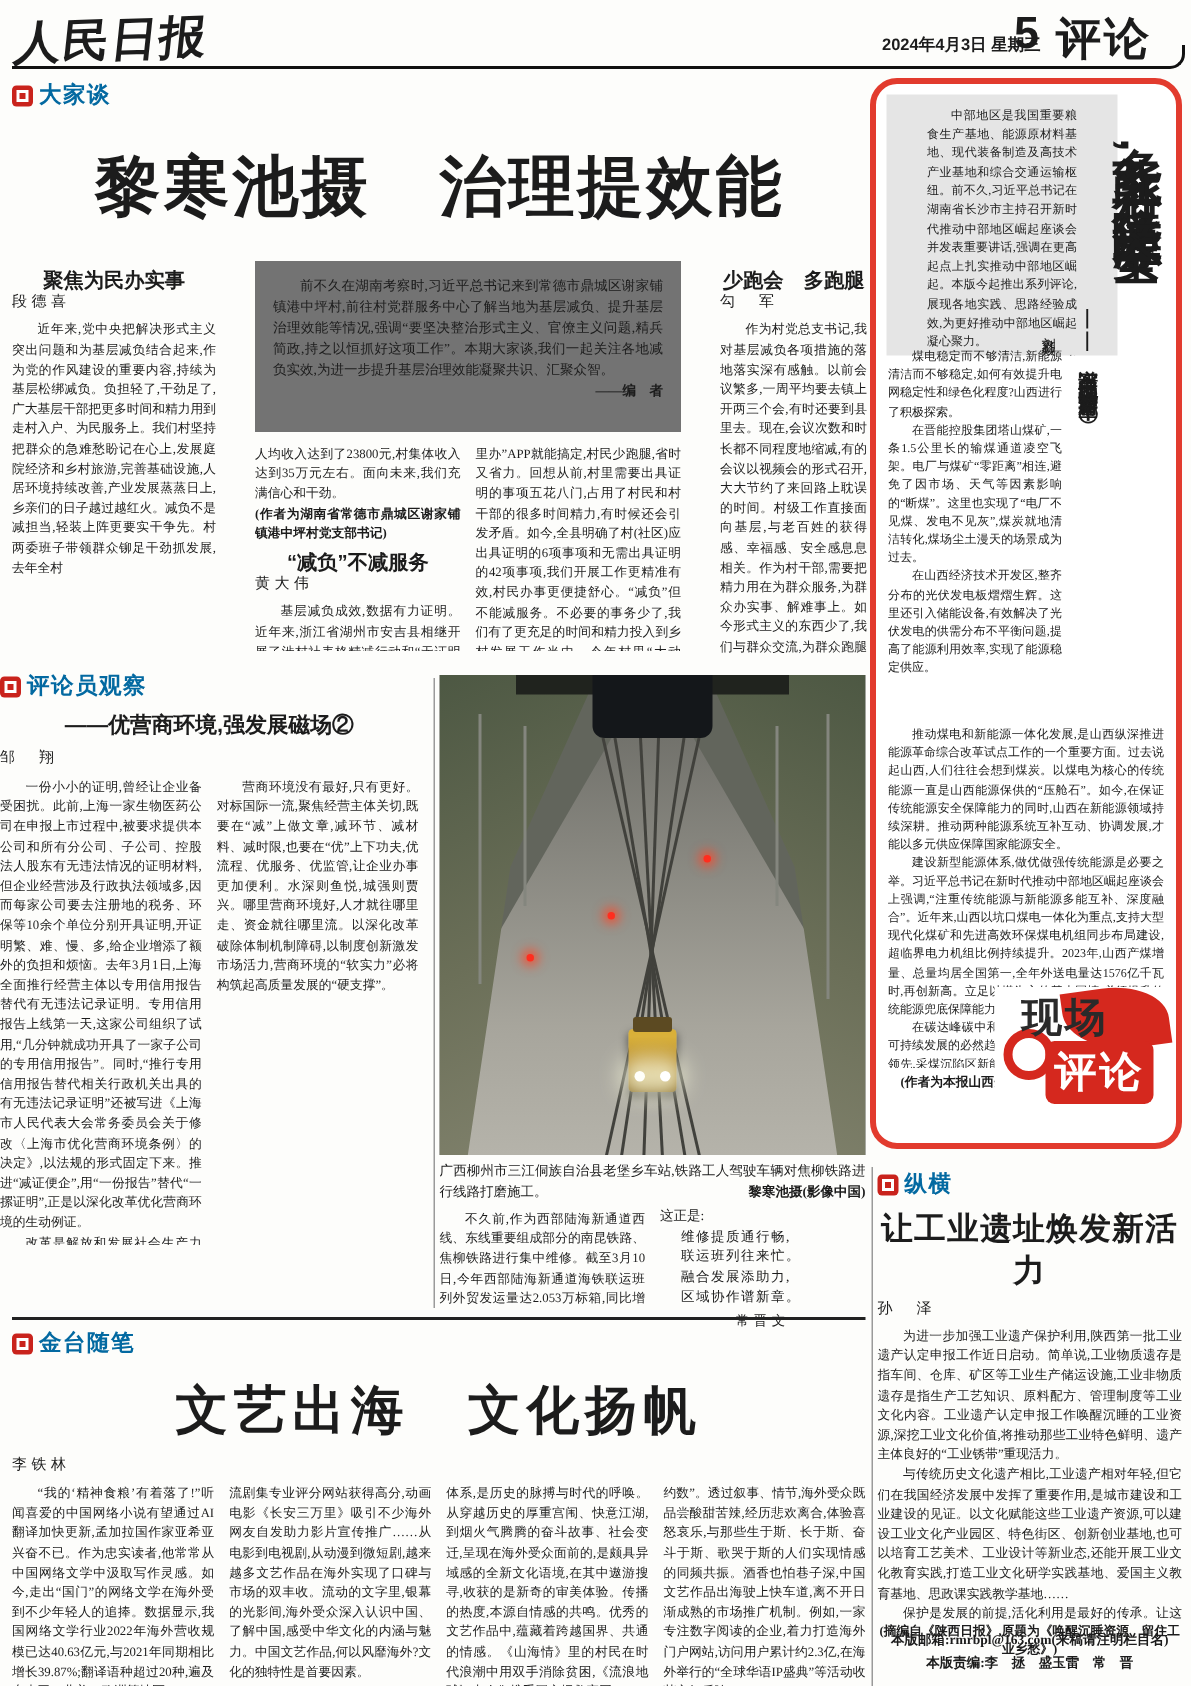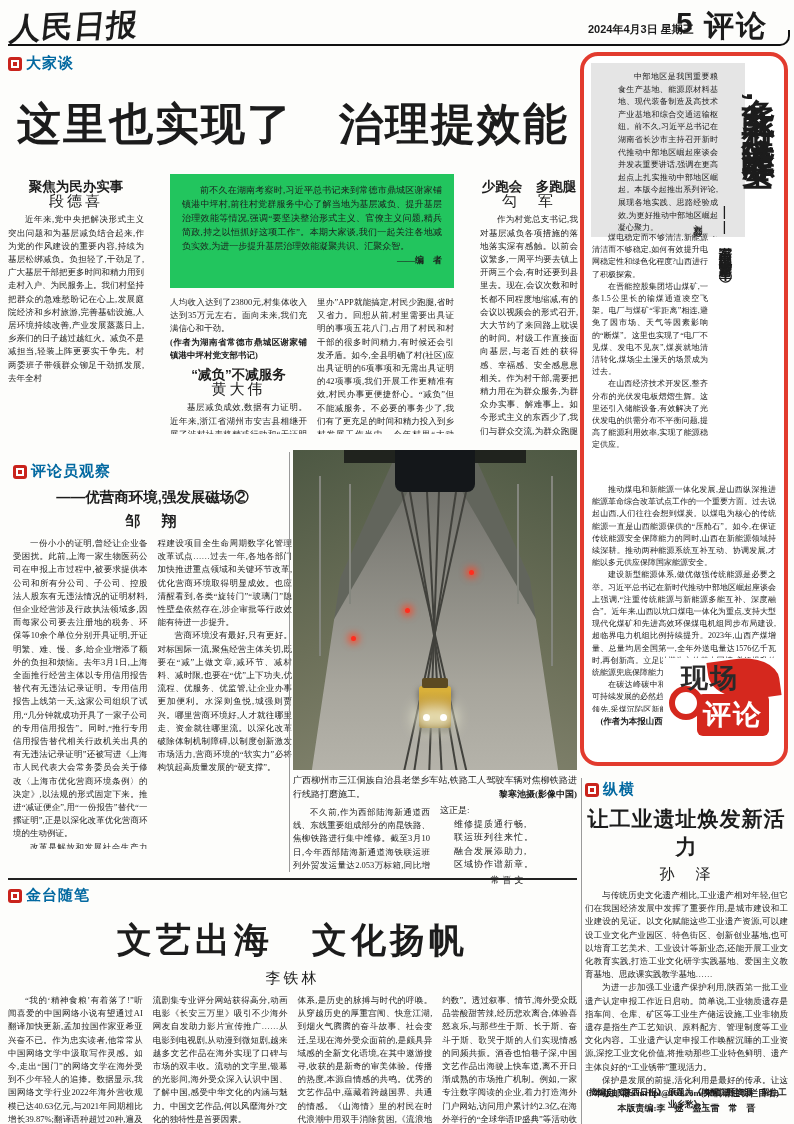--- a/index.html
+++ b/index.html
@@ -127,7 +127,7 @@
       <span class="seal"></span>
       <span class="seclabel">大家谈</span>
     </div>
-    <div class="dj-headline">这里也实现了　治理提效能</div>
+    <div class="dj-headline">黎寒池摄　治理提效能</div>
     <div class="dj-cols">
       <div class="dj-col1 bt">
         <div class="atitle">聚焦为民办实事</div>

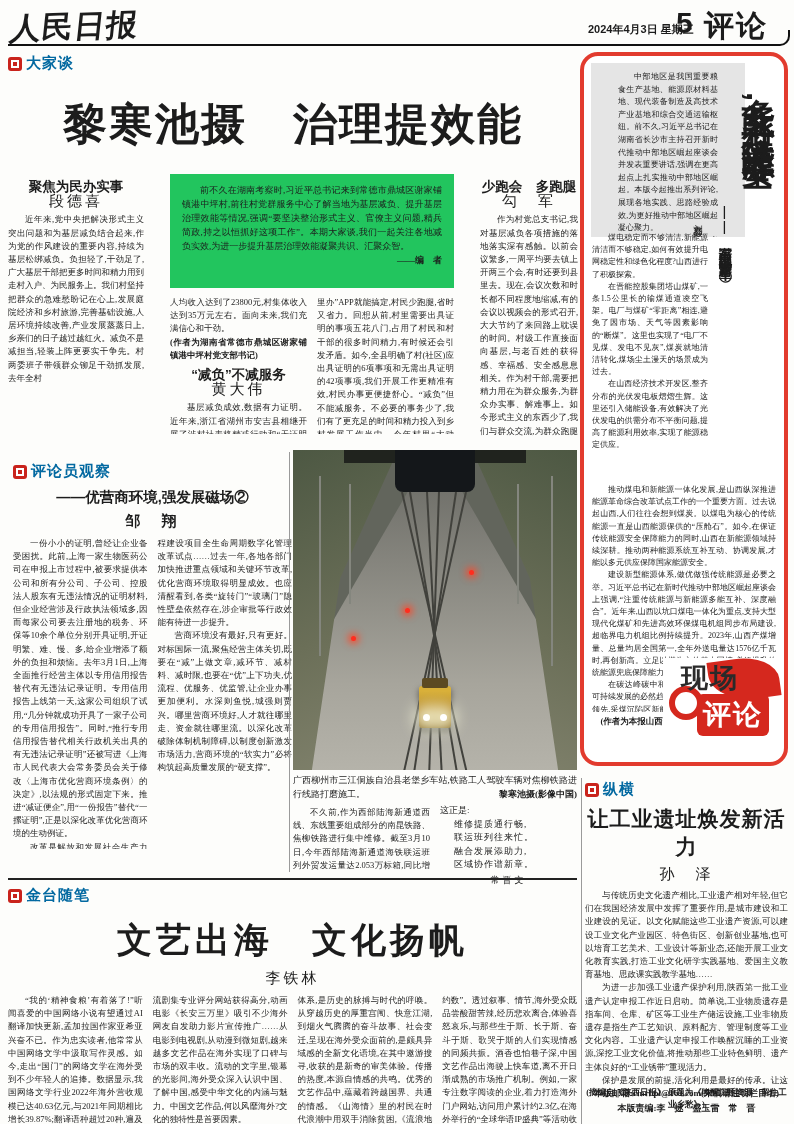--- a/index.html
+++ b/index.html
@@ -34,7 +34,7 @@
   .dj-col1{width:136px;flex:none;}
   .dj-mid{width:284px;flex:none;}
   .dj-col3{flex:1;}
-  .notebox{background:#22c55e;padding:9px 12px;height:96px;overflow:hidden;}
+  .notebox{background:#737373;padding:9px 12px;height:96px;overflow:hidden;}
   .notebox .bt{font-size:9px;line-height:14px;}
   .note-sign{text-align:right;font-weight:700;margin-top:3px;text-indent:0;}
   .dj-midcols{display:flex;gap:10px;margin-top:8px;height:138px;overflow:hidden;}

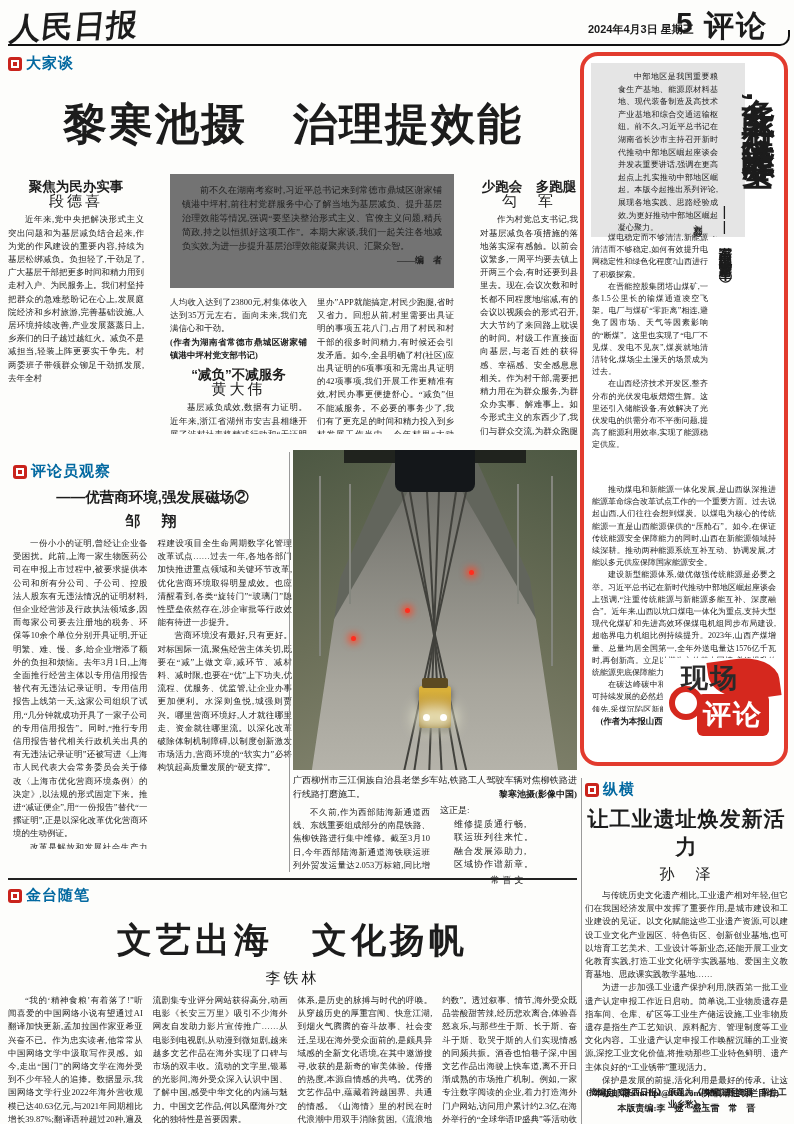--- a/index.html
+++ b/index.html
@@ -23,7 +23,7 @@
   .bt p.nt{text-indent:0;}
   .bt .bsign{font-weight:700;}
   .atitle{font-weight:900;text-align:center;font-size:13.5px;font-family:"Liberation Sans",sans-serif;margin:6px 0 2px;}
-  .aauthor{text-align:center;font-size:15px;margin:0 0 5px;letter-spacing:3px;}
+  .aauthor{text-align:left;font-size:10px;margin:0 0 5px;letter-spacing:3px;}
   .vline{position:absolute;width:0;border-left:1px solid #9a9a9a;}
   .hline{position:absolute;height:0;border-top:2px solid #222;}
   

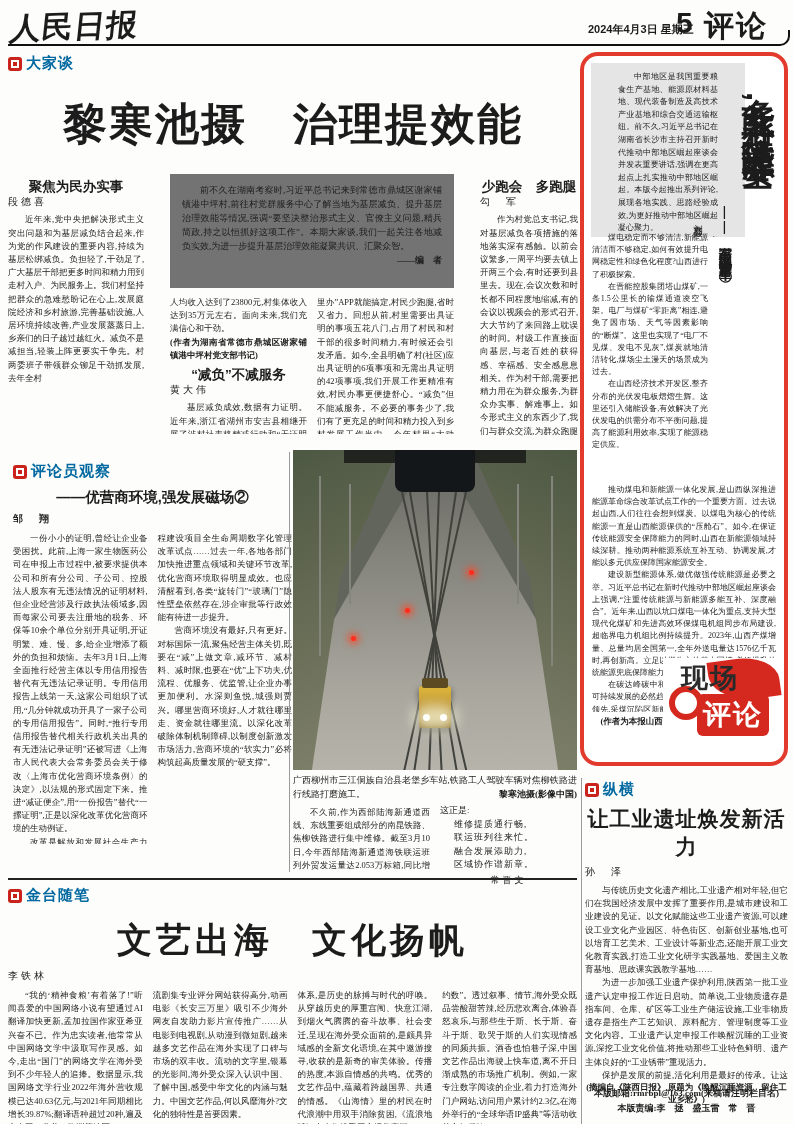--- a/index.html
+++ b/index.html
@@ -64,7 +64,7 @@
   .xc-line2{position:absolute;left:34px;top:36px;font-size:28px;font-weight:900;color:#fff;background:#d5281e;
             padding:2px 6px;border-radius:6px;font-family:"Liberation Sans",sans-serif;letter-spacing:2px;}
   
-  .plyg{position:absolute;left:13px;top:448px;width:279px;height:426px;margin-top:14px;}
+  .plyg{position:absolute;left:0;top:448px;width:279px;height:426px;}
   .py-headline{text-align:center;font-size:22.5px;font-weight:900;font-family:"Liberation Sans",sans-serif;margin-top:8px;}
   .py-sub{text-align:center;font-size:14.5px;font-weight:700;font-family:"Liberation Sans",sans-serif;margin-top:7px;}
   .py-cols{display:flex;gap:10px;margin-top:6px;height:312px;overflow:hidden;}

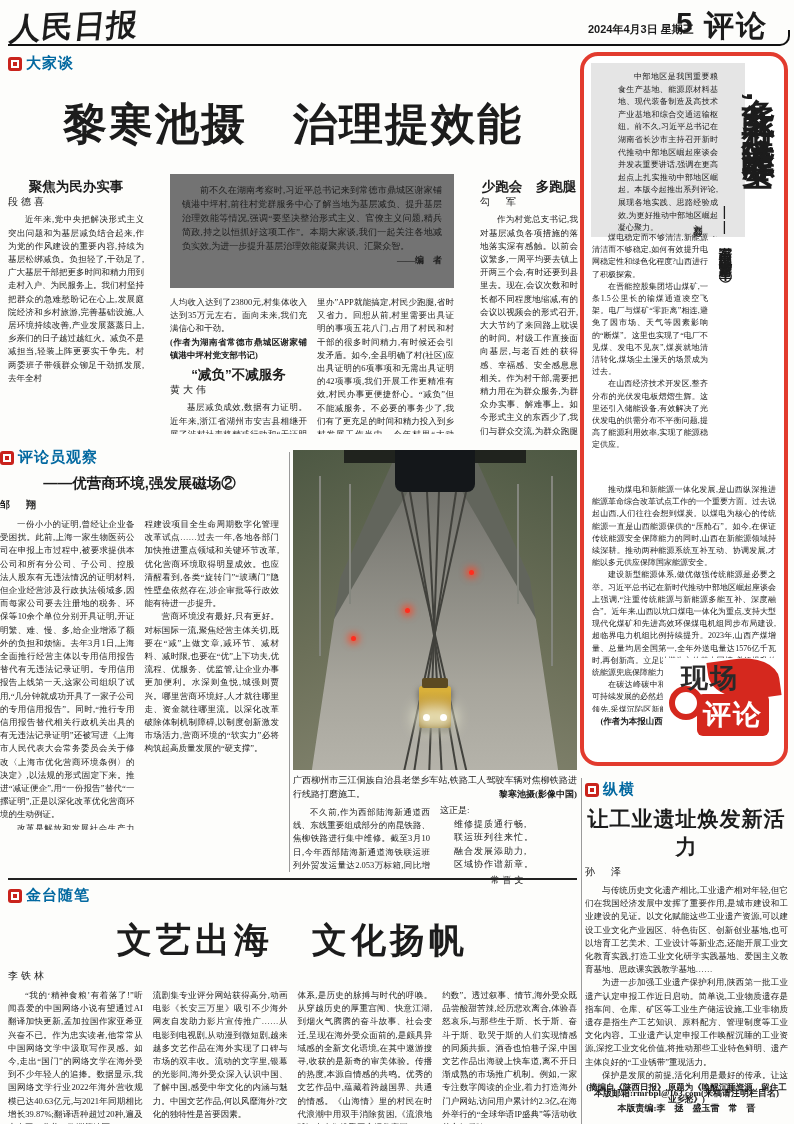--- a/index.html
+++ b/index.html
@@ -198,7 +198,7 @@
       <span class="seclabel">评论员观察</span>
     </div>
     <div class="py-sub">——优营商环境,强发展磁场②</div>
-    <div class="aauthor" style="margin-top:5px;font-weight:bold;">邹　翔</div>
+    <div class="aauthor" style="margin-top:5px;">邹　翔</div>
     <div class="py-cols">
       <div class="bt">
         <p class="t">一份小小的证明,曾经让企业备受困扰。此前,上海一家生物医药公司在申报上市过程中,被要求提供本公司和所有分公司、子公司、控股法人股东有无违法情况的证明材料,但企业经营涉及行政执法领域多,因而每家公司要去注册地的税务、环保等10余个单位分别开具证明,开证明繁、难、慢、多,给企业增添了额外的负担和烦恼。去年3月1日,上海全面推行经营主体以专用信用报告替代有无违法记录证明。专用信用报告上线第一天,这家公司组织了试用,“几分钟就成功开具了一家子公司的专用信用报告”。同时,“推行专用信用报告替代相关行政机关出具的有无违法记录证明”还被写进《上海市人民代表大会常务委员会关于修改〈上海市优化营商环境条例〉的决定》,以法规的形式固定下来。推进“减证便企”,用“一份报告”替代“一摞证明”,正是以深化改革优化营商环境的生动例证。</p>

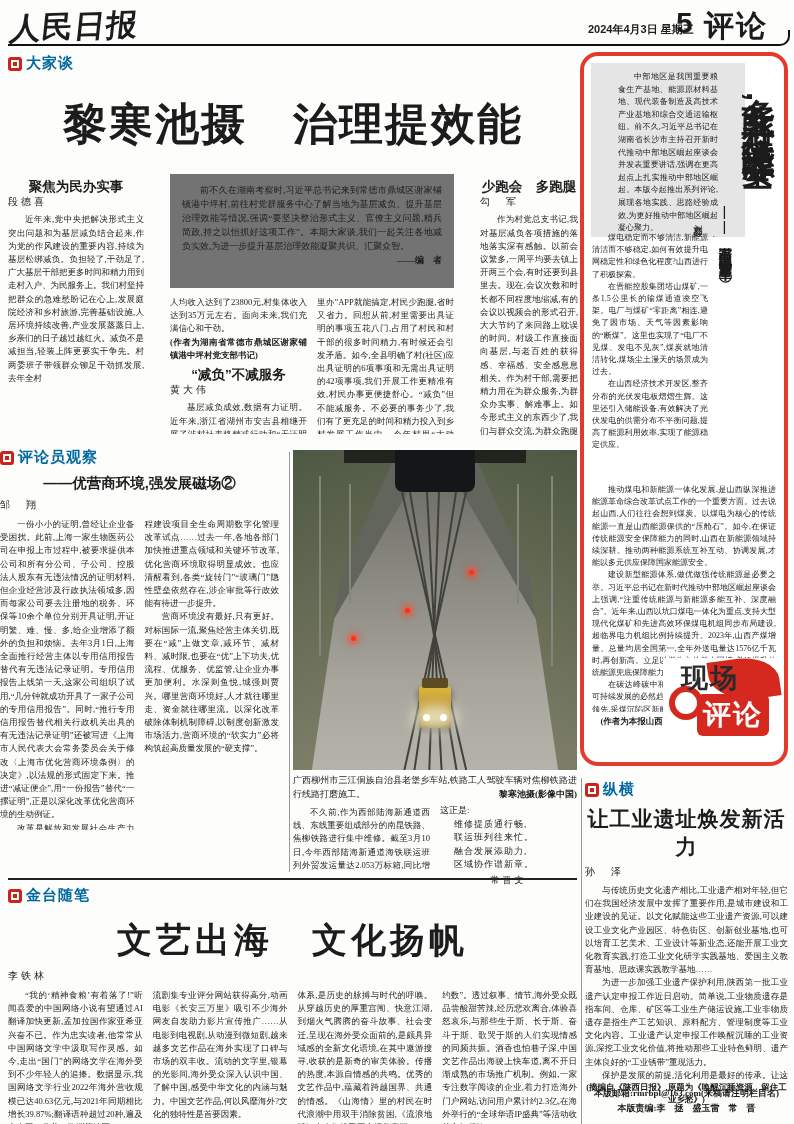--- a/index.html
+++ b/index.html
@@ -205,7 +205,6 @@
         <p class="t">改革是解放和发展社会生产力的关键,也是推动营商环境持续优化的力量源泉。习近平总书记指出:“要继续深化改革,坚持‘两个毫不动摇’,优化营商环境。”优化营商环境的过程,也是不断冲破思想观念束缚、突破利益固化藩篱的过程。</p>
       </div>
       <div class="bt">
-        <p class="nt">程建设项目全生命周期数字化管理改革试点……过去一年,各地各部门加快推进重点领域和关键环节改革,优化营商环境取得明显成效。也应清醒看到,各类“旋转门”“玻璃门”隐性壁垒依然存在,涉企审批等行政效能有待进一步提升。</p>
         <p class="t">营商环境没有最好,只有更好。对标国际一流,聚焦经营主体关切,既要在“减”上做文章,减环节、减材料、减时限,也要在“优”上下功夫,优流程、优服务、优监管,让企业办事更加便利。水深则鱼悦,城强则贾兴。哪里营商环境好,人才就往哪里走、资金就往哪里流。以深化改革破除体制机制障碍,以制度创新激发市场活力,营商环境的“软实力”必将构筑起高质量发展的“硬支撑”。</p>
       </div>
     </div>

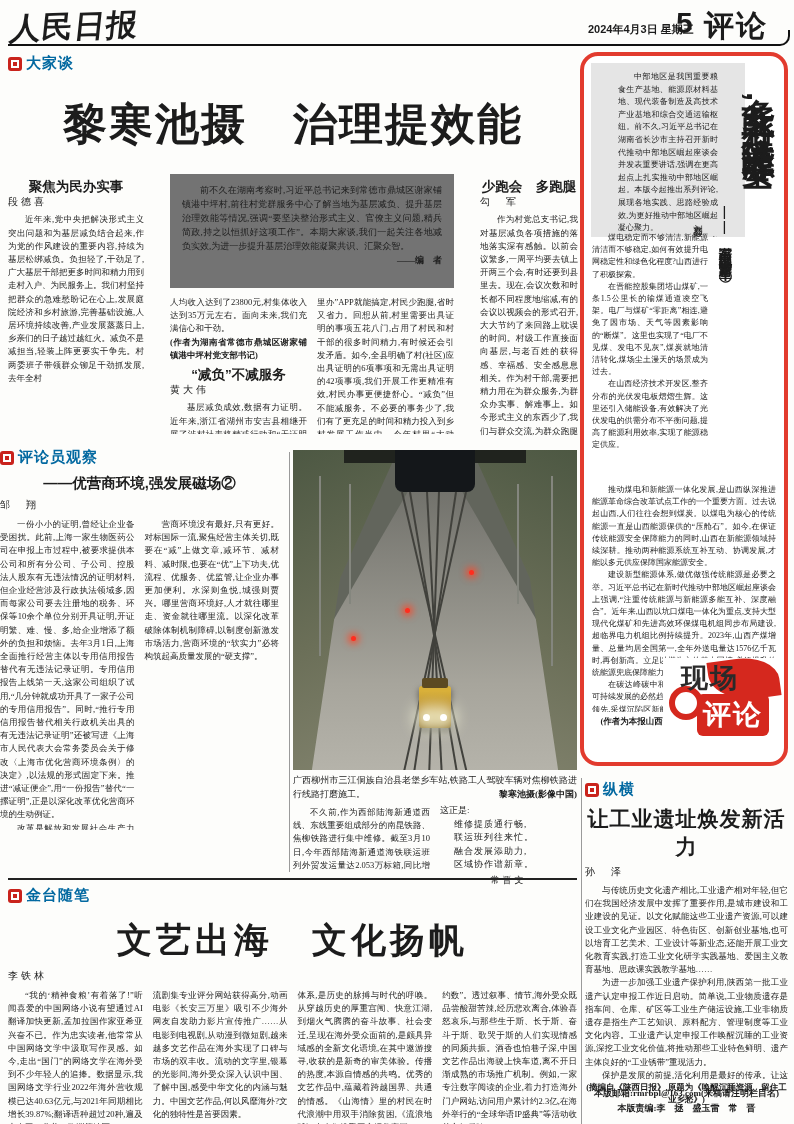--- a/index.html
+++ b/index.html
@@ -285,8 +285,8 @@
     <div class="zh-headline">让工业遗址焕发新活力</div>
     <div class="aauthor" style="margin-top:4px;">孙　泽</div>
     <div class="zh-body bt" style="font-size:8.5px;">
+      <p class="t">为进一步加强工业遗产保护利用,陕西第一批工业遗产认定申报工作近日启动。简单说,工业物质遗存是指车间、仓库、矿区等工业生产储运设施,工业非物质遗存是指生产工艺知识、原料配方、管理制度等工业文化内容。工业遗产认定申报工作唤醒沉睡的工业资源,深挖工业文化价值,将推动那些工业特色鲜明、遗产主体良好的“工业锈带”重现活力。</p>
       <p class="t">与传统历史文化遗产相比,工业遗产相对年轻,但它们在我国经济发展中发挥了重要作用,是城市建设和工业建设的见证。以文化赋能这些工业遗产资源,可以建设工业文化产业园区、特色街区、创新创业基地,也可以培育工艺美术、工业设计等新业态,还能开展工业文化教育实践,打造工业文化研学实践基地、爱国主义教育基地、思政课实践教学基地……</p>
-      <p class="t">为进一步加强工业遗产保护利用,陕西第一批工业遗产认定申报工作近日启动。简单说,工业物质遗存是指车间、仓库、矿区等工业生产储运设施,工业非物质遗存是指生产工艺知识、原料配方、管理制度等工业文化内容。工业遗产认定申报工作唤醒沉睡的工业资源,深挖工业文化价值,将推动那些工业特色鲜明、遗产主体良好的“工业锈带”重现活力。</p>
       <p class="t">保护是发展的前提,活化利用是最好的传承。让这些熄灭炉火、褪去喧嚣的生产线成为展现活力的窗口,将悠久的工业发展历史呈现给更多人。</p>
     </div>
     <div class="zh-sign">(摘编自《陕西日报》,原题为《唤醒沉睡资源　留住工业乡愁》)</div>

